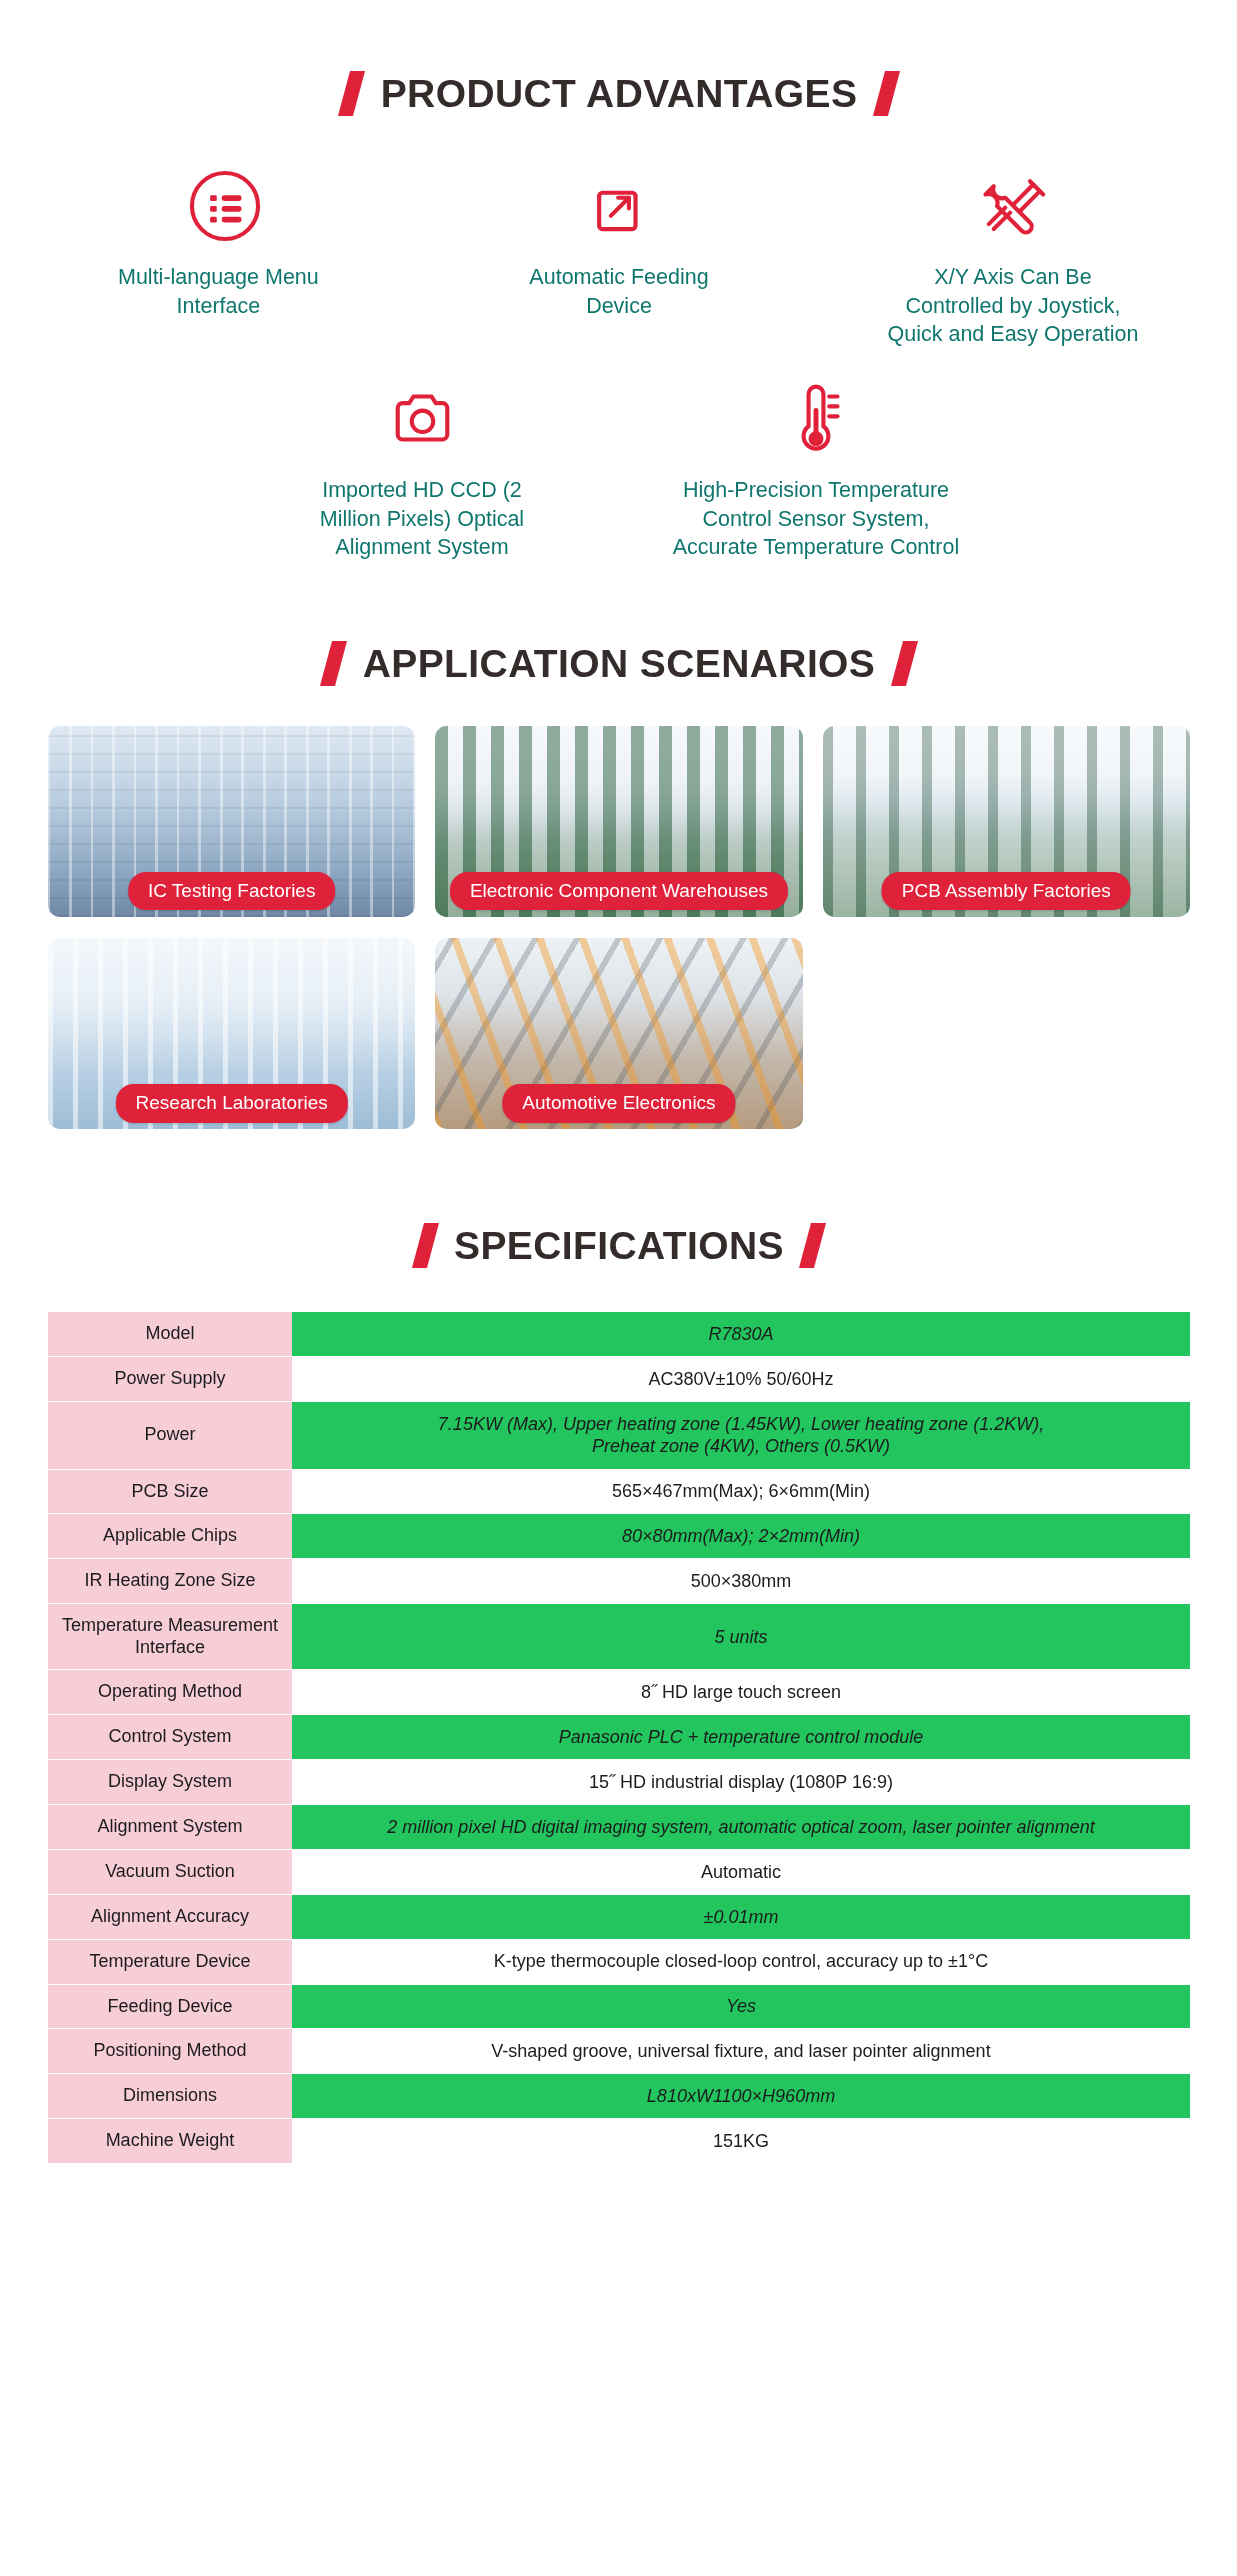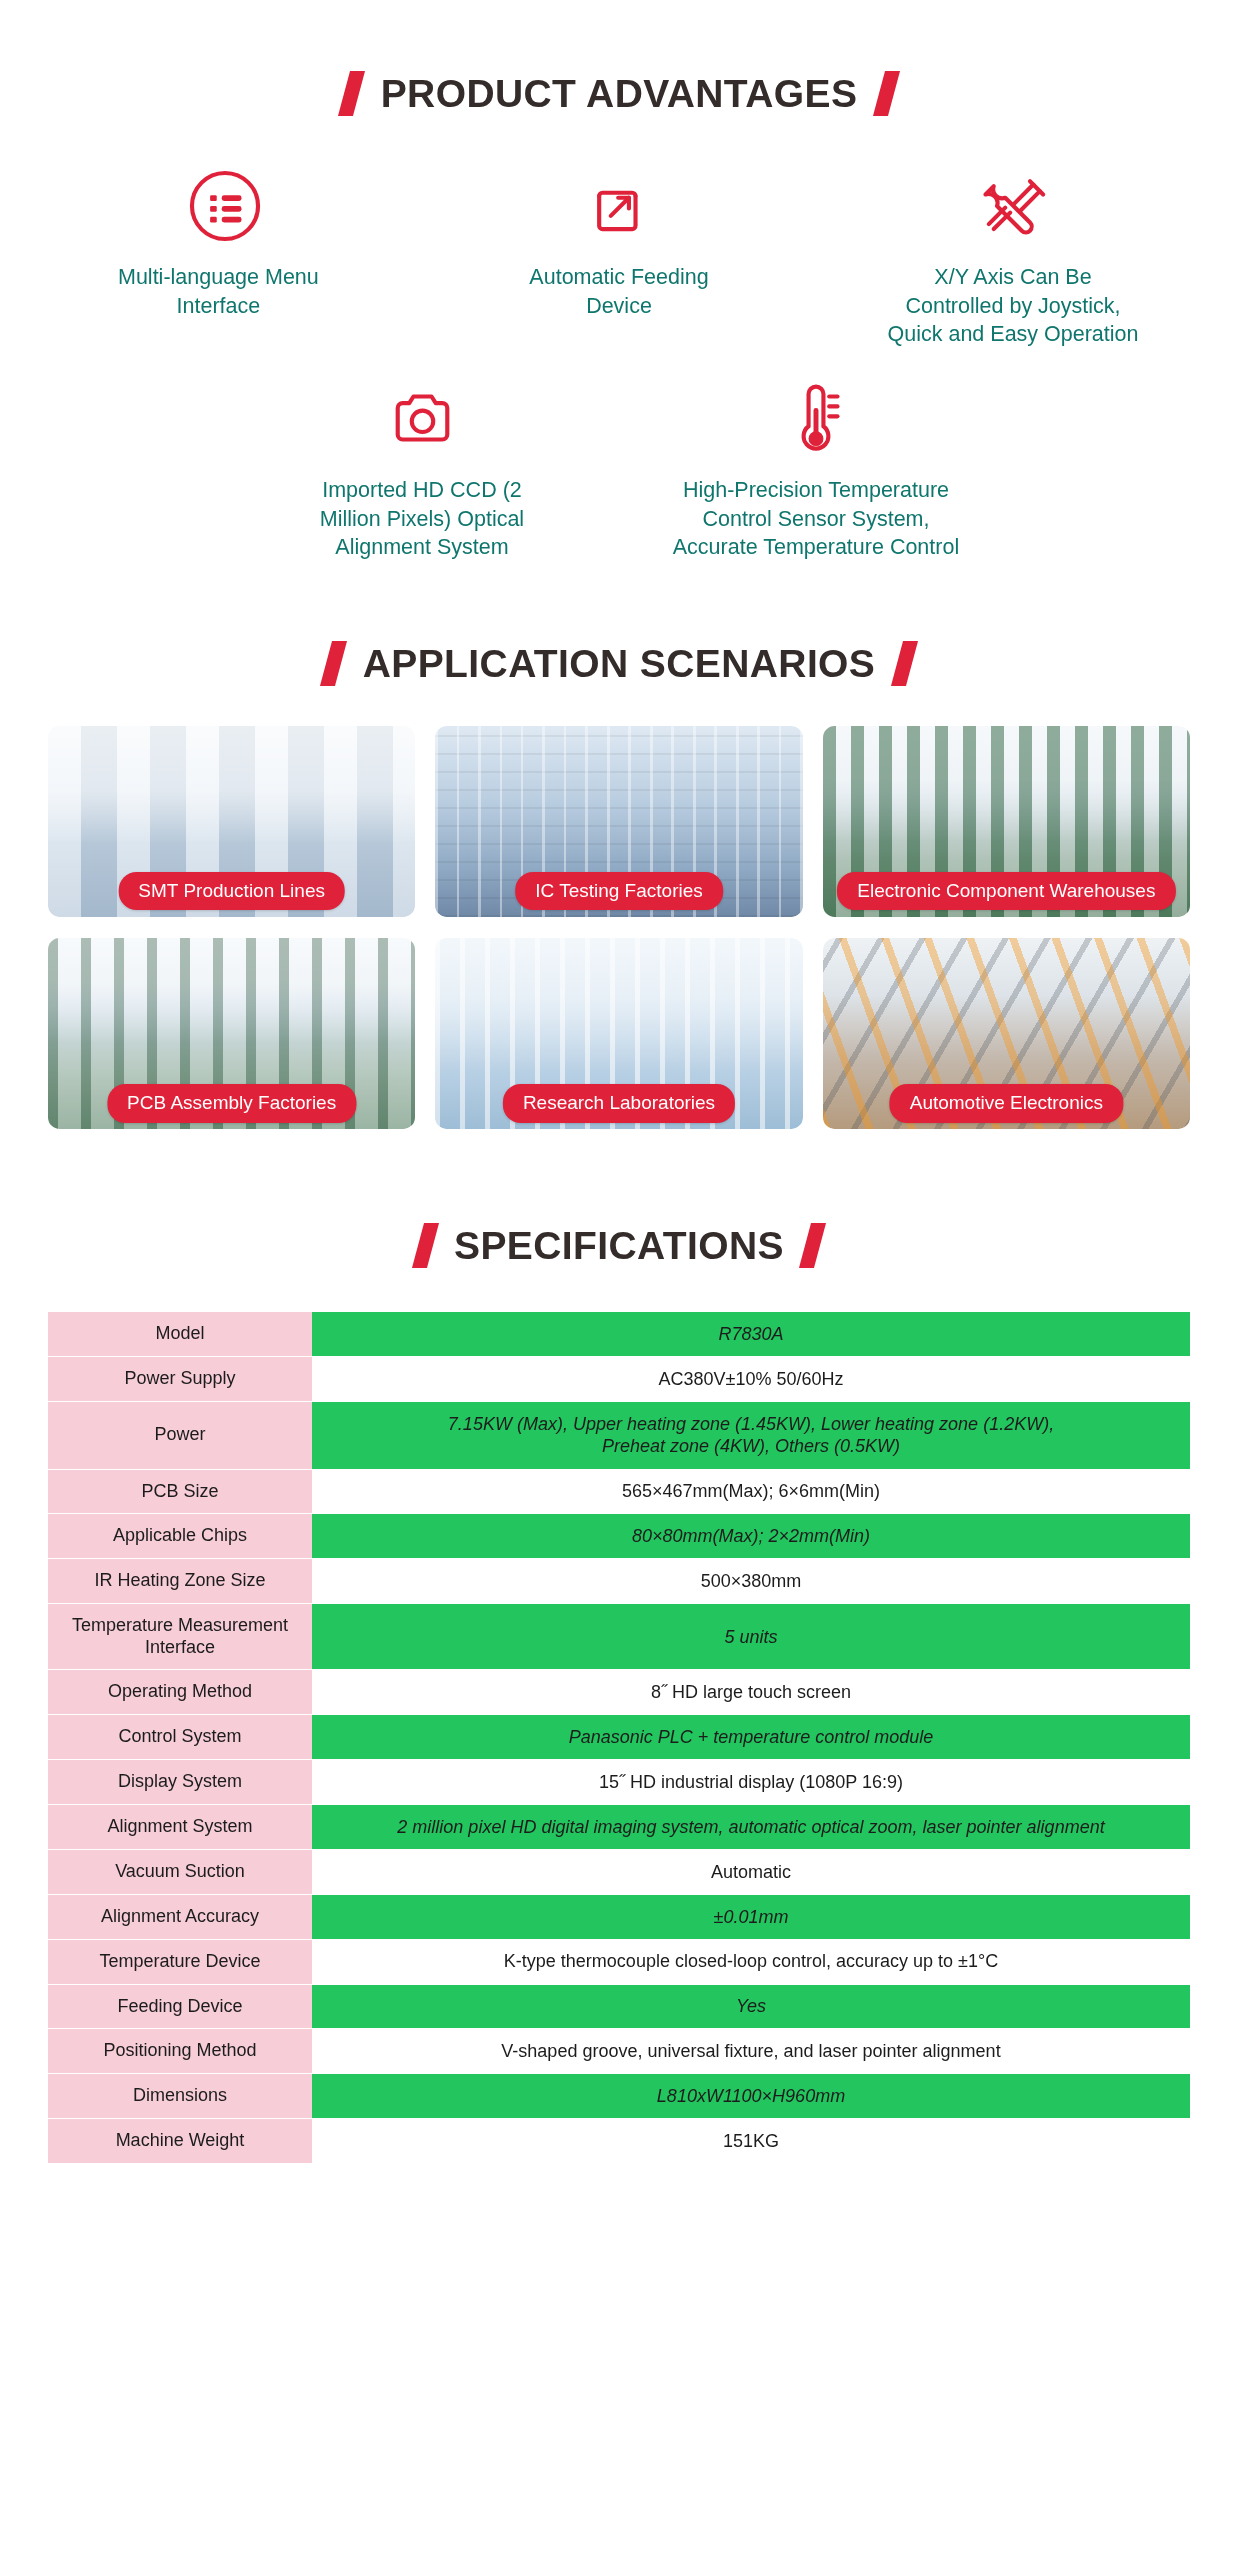--- a/index.html
+++ b/index.html
@@ -320,10 +320,6 @@
 
     <div class="app-grid">
 
-      <div class="app-card">
-        <div class="app-photo ph ph-smt ph-machine"></div>
-        <span class="app-badge">SMT Production Lines</span>
-      </div>
 
       <div class="app-card">
         <div class="app-photo ph ph-ic ph-lines"></div>

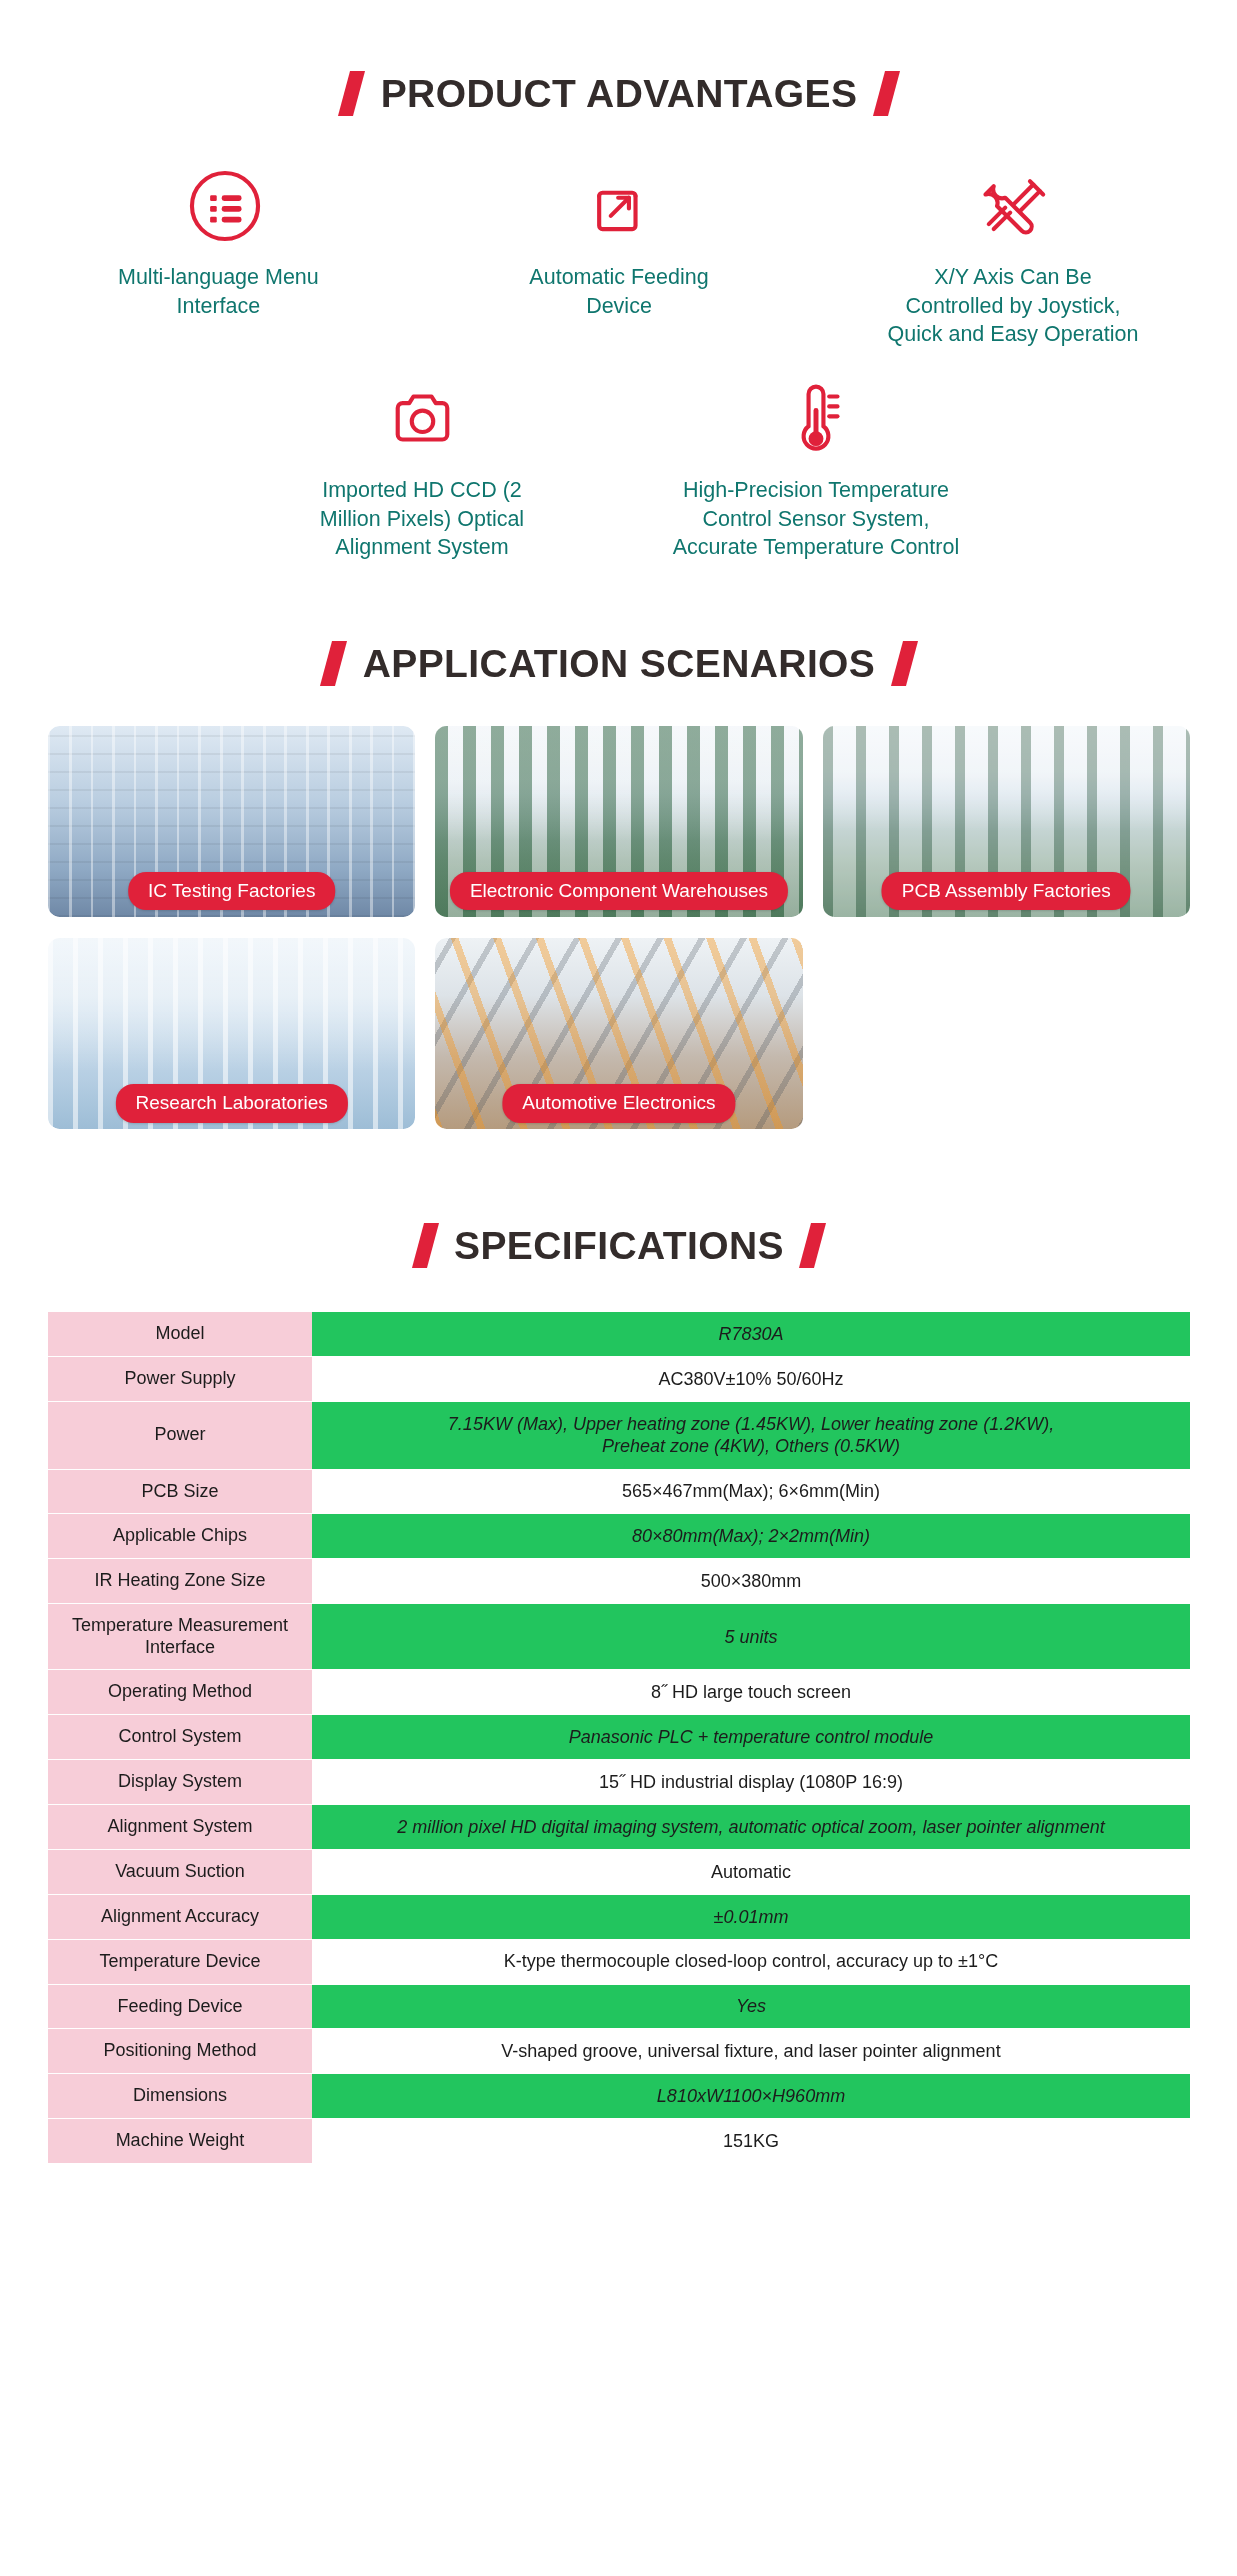--- a/index.html
+++ b/index.html
@@ -194,7 +194,7 @@
     vertical-align: middle;
   }
   .spec-table td.key {
-    width: 264px;
+    width: 244px;
     background: #f7cdd8;
     text-align: center;
     padding: 10.7px 8.3px;

